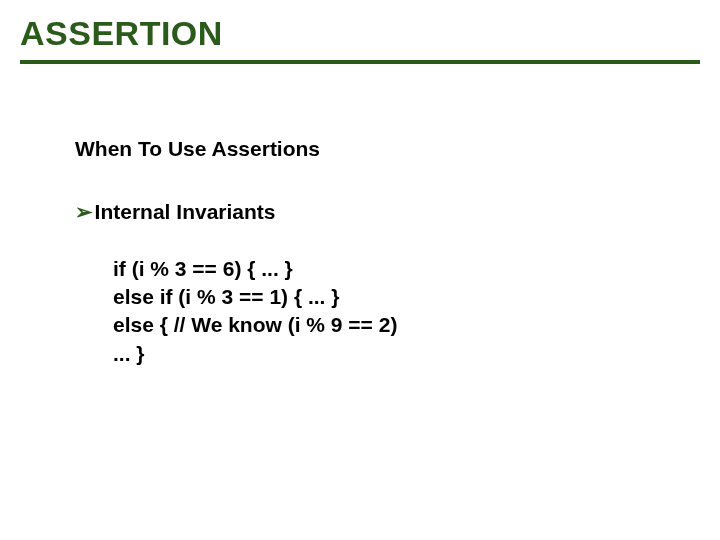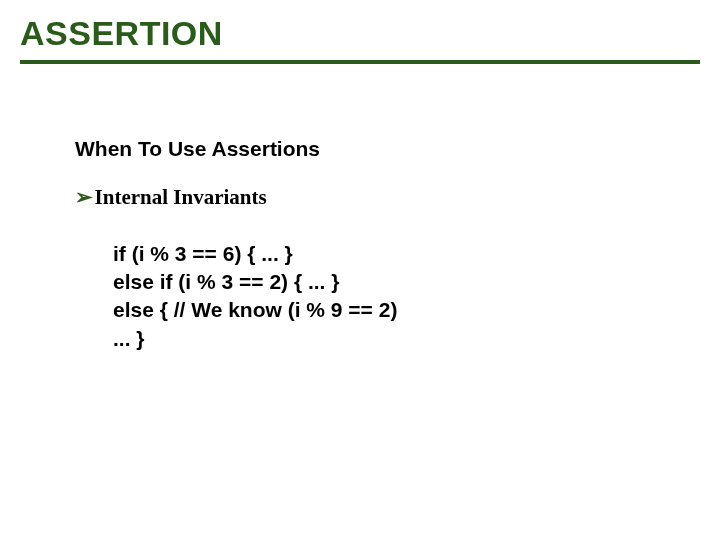--- a/index.html
+++ b/index.html
@@ -44,7 +44,7 @@
     font-weight: 700;
   }
   .subhead {
-    margin-bottom: 20px;
+    margin-bottom: 35px;
   }
   .bullet-row {
     display: flex;

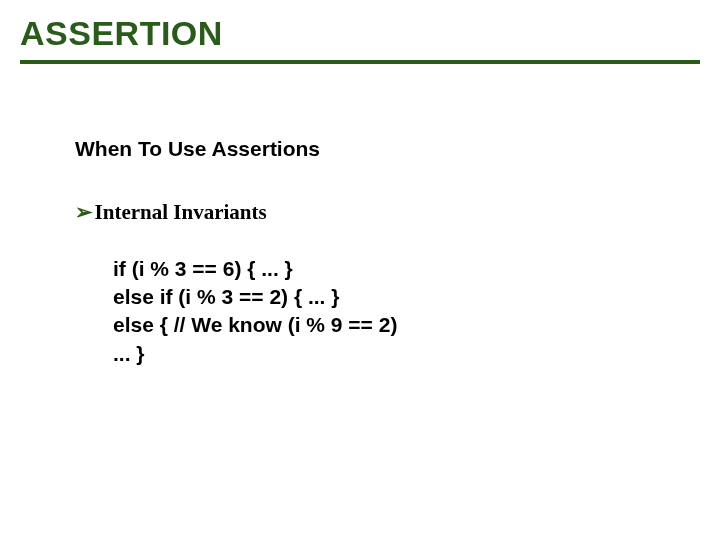--- a/index.html
+++ b/index.html
@@ -59,7 +59,6 @@
   }
   .bullet-text {
     flex: 1 1 auto;
-    font-family: Liberation Serif, serif;
   }
   .para {
     margin-left: 38px;

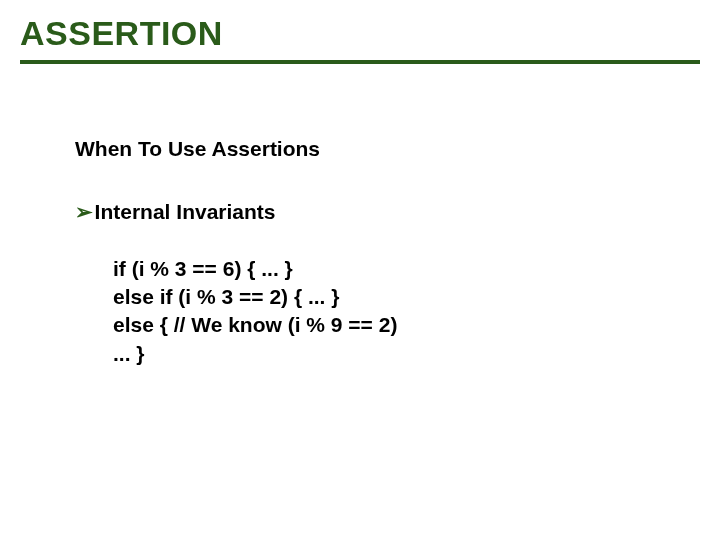--- a/index.html
+++ b/index.html
@@ -92,7 +92,7 @@
     </div>
 
     <div class="code-block"><span>if (i % 3 == 6) { ... }</span>
-<span>else if (i % 3 == 2) { ... }</span>
+<span>else if (i % 3 == 1) { ... }</span>
 <span>else { // We know (i % 9 == 2)</span>
 <span>... }</span></div>
 

